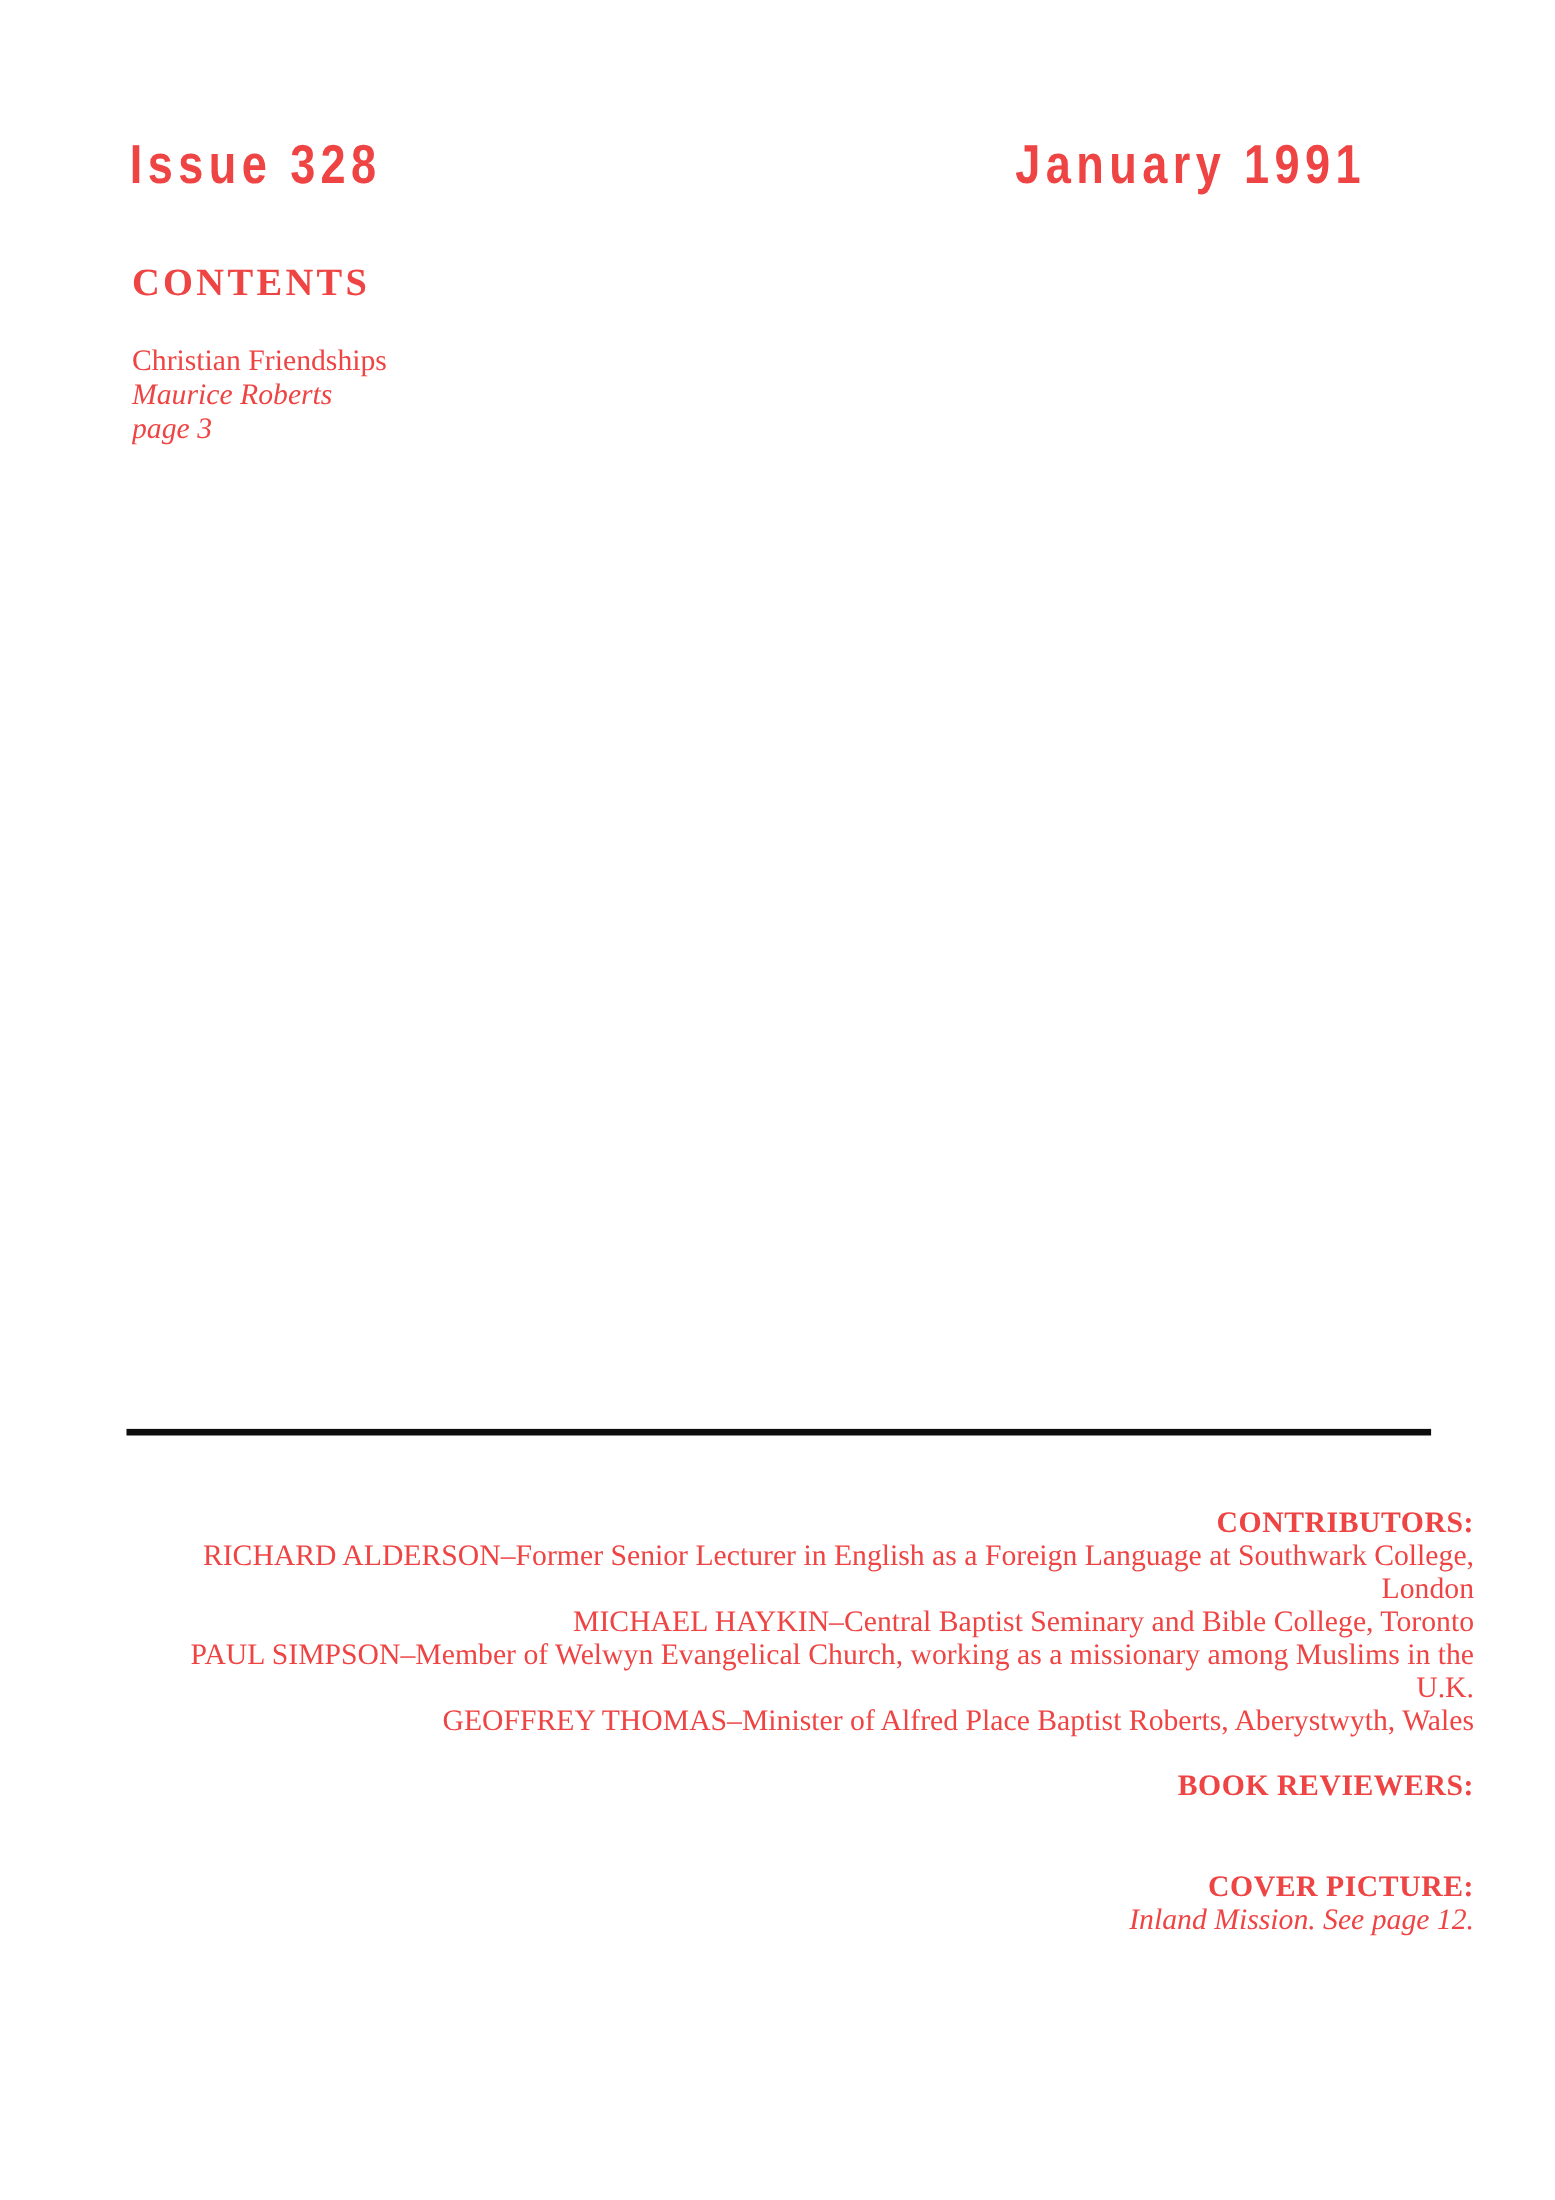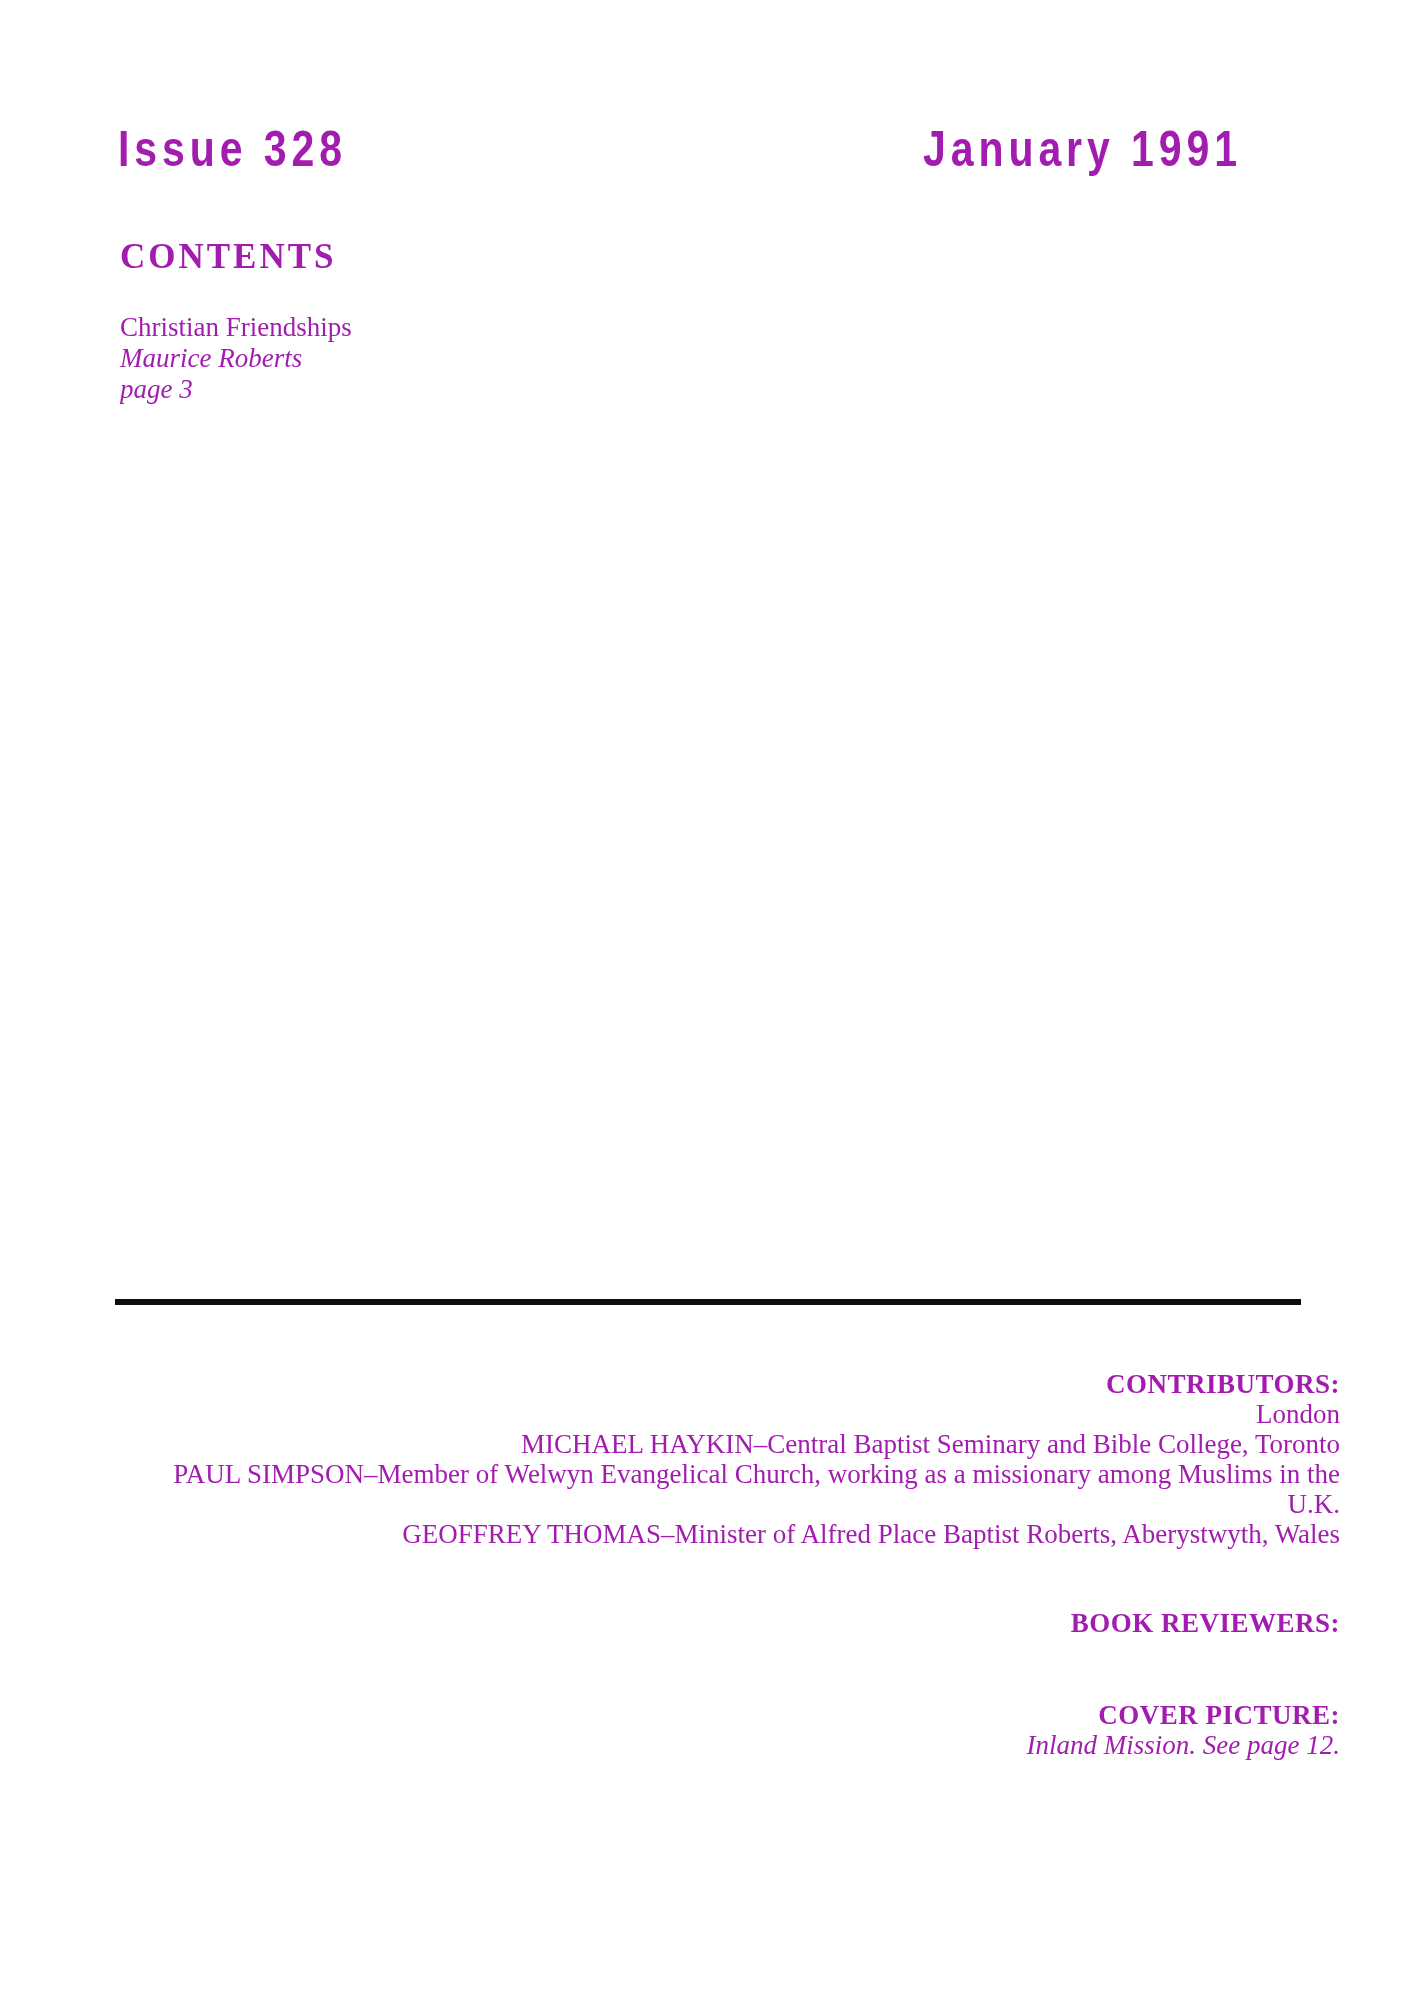--- a/index.html
+++ b/index.html
@@ -8,7 +8,7 @@
     width:1414px; height:2000px;
     margin:0 auto;
     background:#ffffff;
-    color:#a21caf;
+    color:#ef4444;
     font-family:"Liberation Serif", serif;
     overflow:hidden;
   }

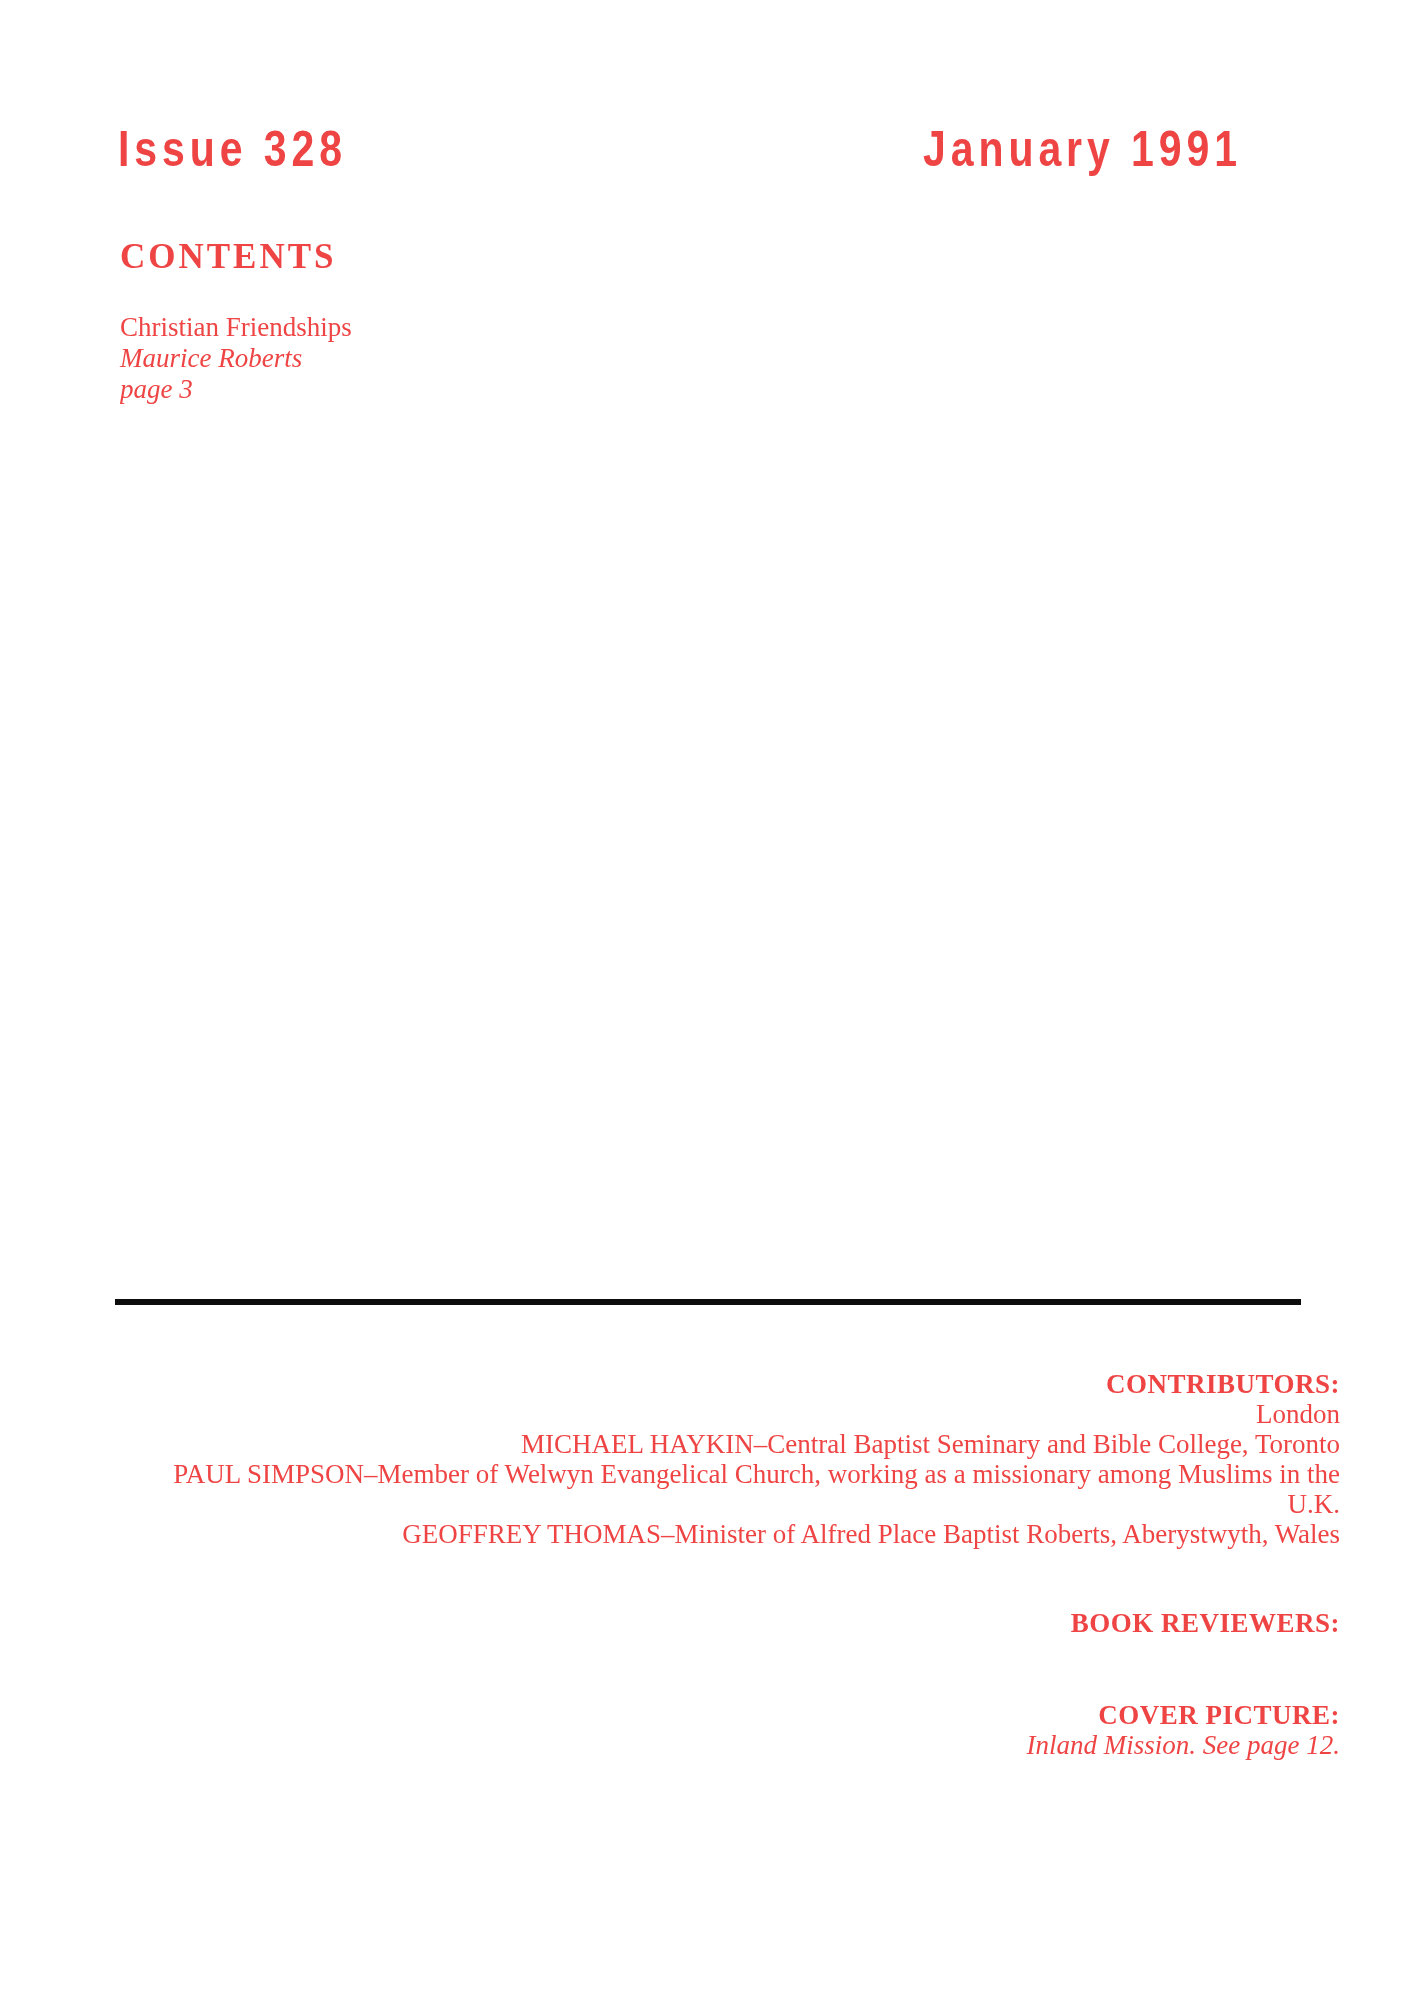--- a/index.html
+++ b/index.html
@@ -73,6 +73,7 @@
 
   <div class="section contributors">
     <div class="heading">CONTRIBUTORS:</div>
+    <div class="line">RICHARD ALDERSON–Former Senior Lecturer in English as a Foreign Language at Southwark College,</div>
     <div class="line">London</div>
     <div class="line">MICHAEL HAYKIN–Central Baptist Seminary and Bible College, Toronto</div>
     <div class="line">PAUL SIMPSON–Member of Welwyn Evangelical Church, working as a missionary among Muslims in the</div>

